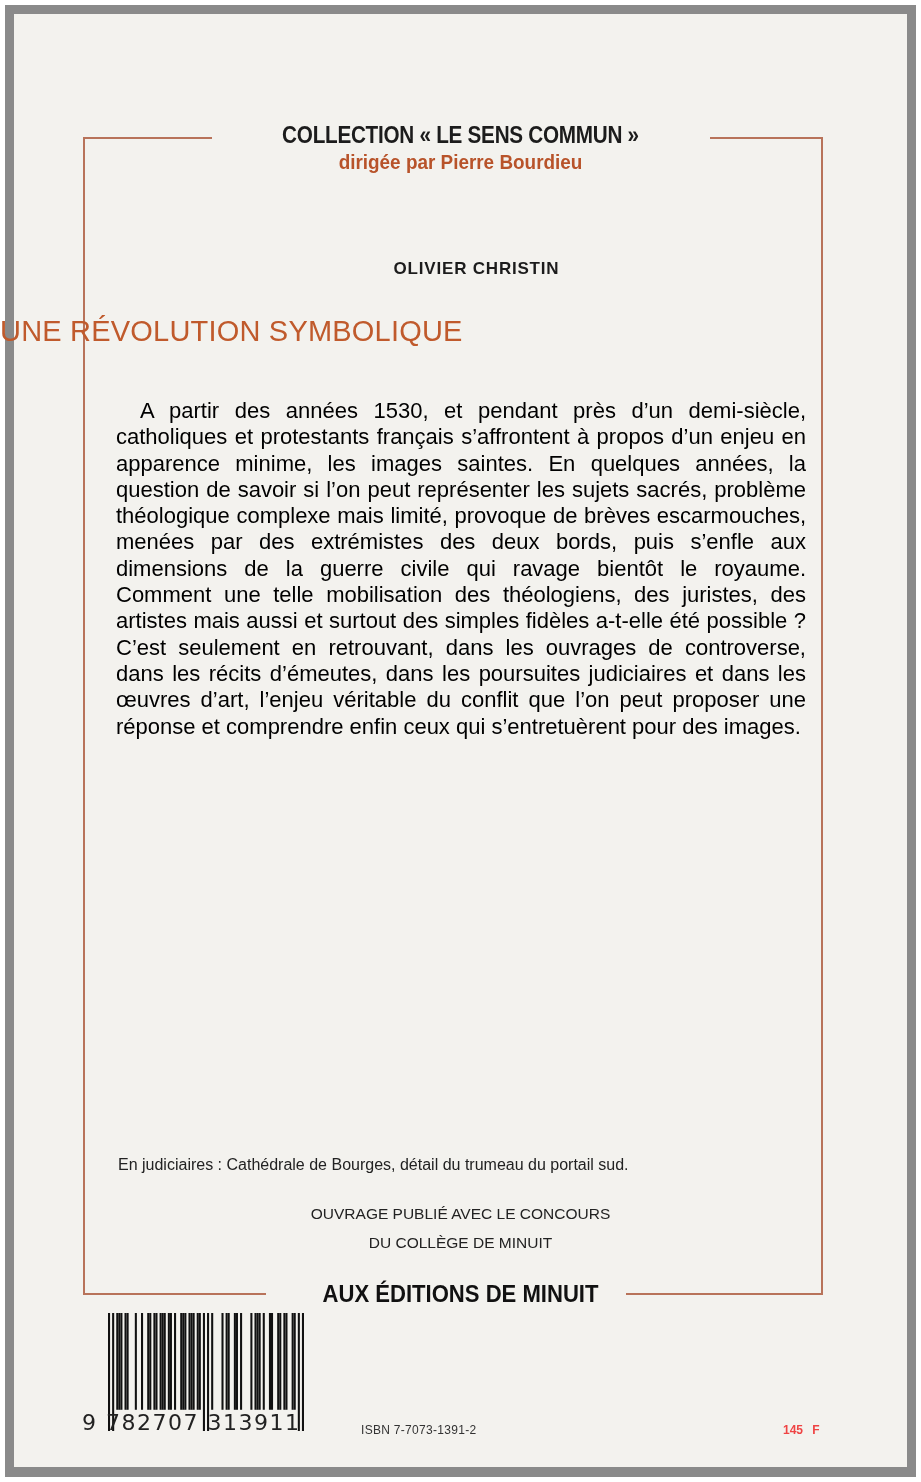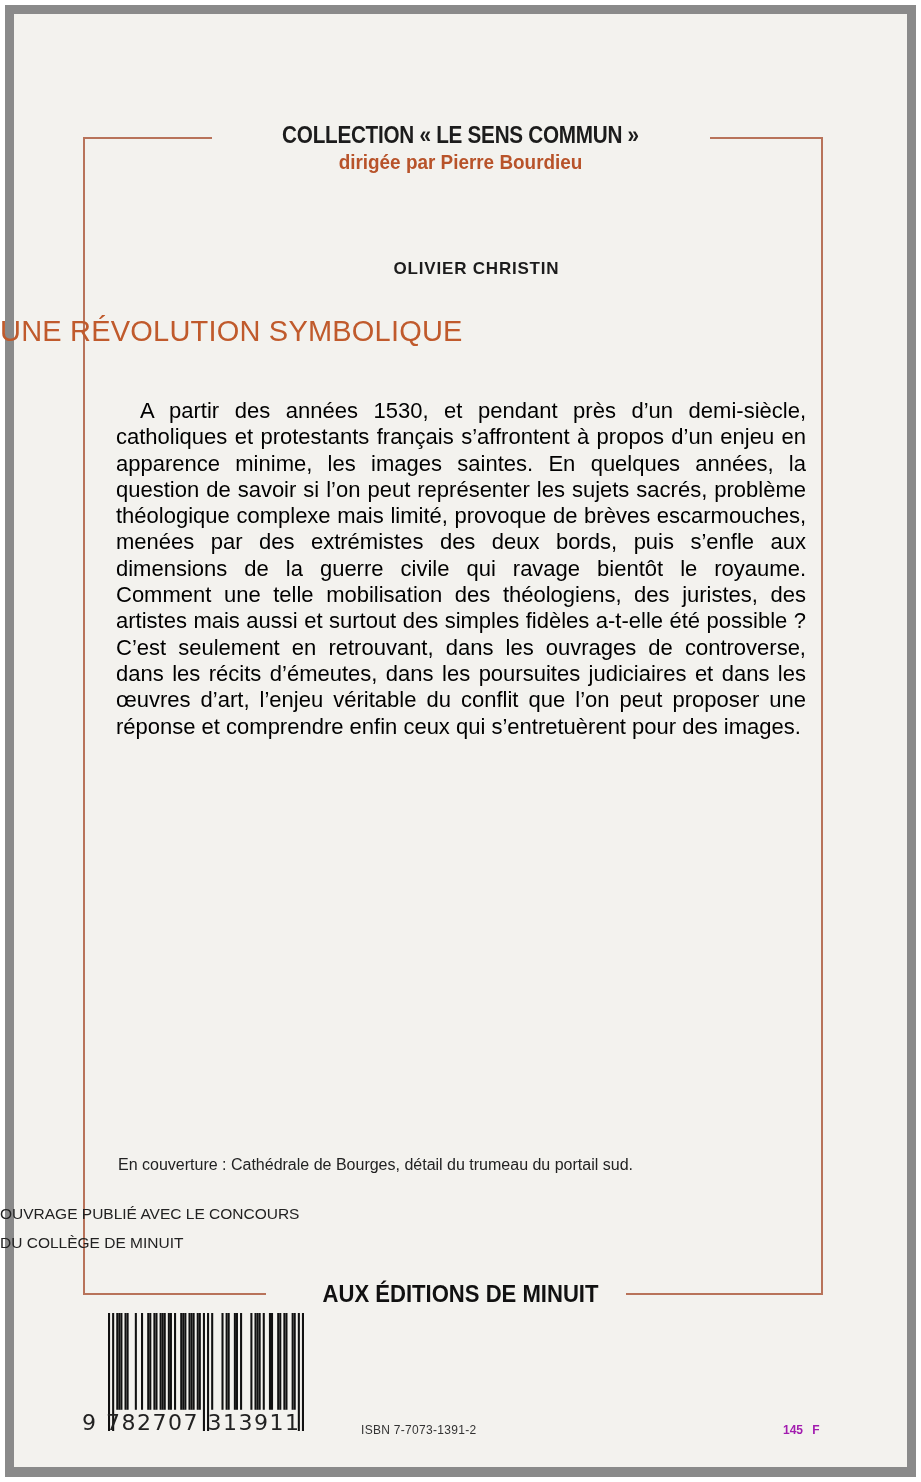--- a/index.html
+++ b/index.html
@@ -195,7 +195,7 @@
 
 <div class="blurb">A partir des années 1530, et pendant près d’un demi-siècle, catholiques et protestants français s’affrontent à propos d’un enjeu en apparence minime, les images saintes. En quelques années, la question de savoir si l’on peut représenter les sujets sacrés, problème théologique complexe mais limité, provoque de brèves escarmouches, menées par des extrémistes des deux bords, puis s’enfle aux dimensions de la guerre civile qui ravage bientôt le royaume. Comment une telle mobilisation des théologiens, des juristes, des artistes mais aussi et surtout des simples fidèles a-t-elle été possible ? C’est seulement en retrouvant, dans les ouvrages de controverse, dans les récits d’émeutes, dans les poursuites judiciaires et dans les œuvres d’art, l’enjeu véritable du conflit que l’on peut proposer une réponse et comprendre enfin ceux qui s’entretuèrent pour des images.</div>
 
-<div class="cover-note">En couverture : Cathédrale de Bourges, détail du trumeau du portail sud.</div>
+<div class="cover-note">En judiciaires : Cathédrale de Bourges, détail du trumeau du portail sud.</div>
 
 <div class="publisher-support">
   <div>OUVRAGE PUBLIÉ AVEC LE CONCOURS</div>

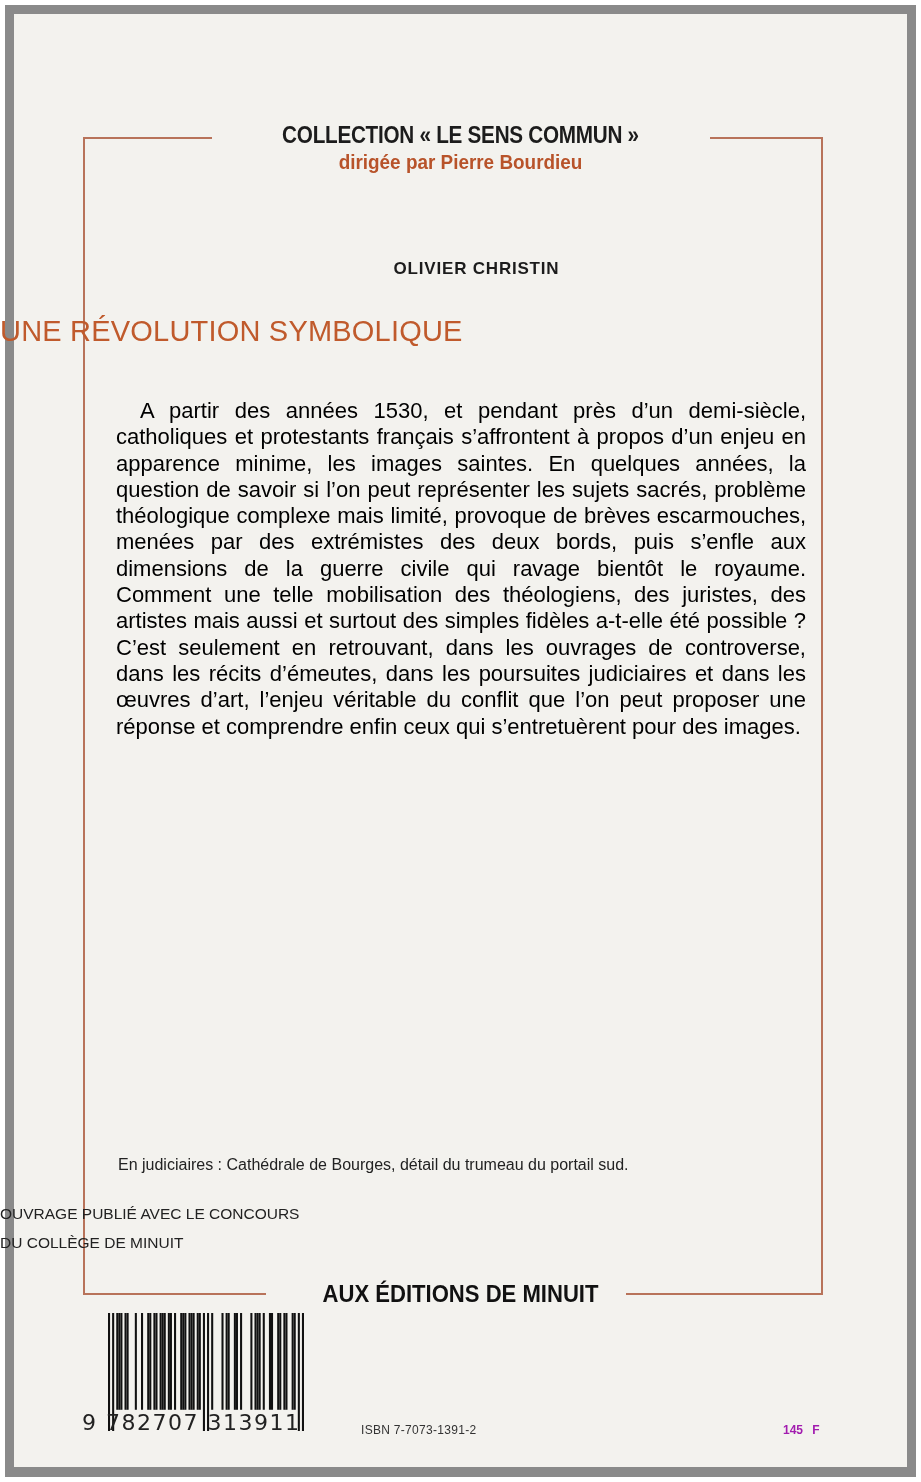--- a/index.html
+++ b/index.html
@@ -119,6 +119,7 @@
       top: 1199px;
       left: 0;
       width: 921px;
+      text-align: center;
       font-size: 15.5px;
       line-height: 29px;
       color: #222;

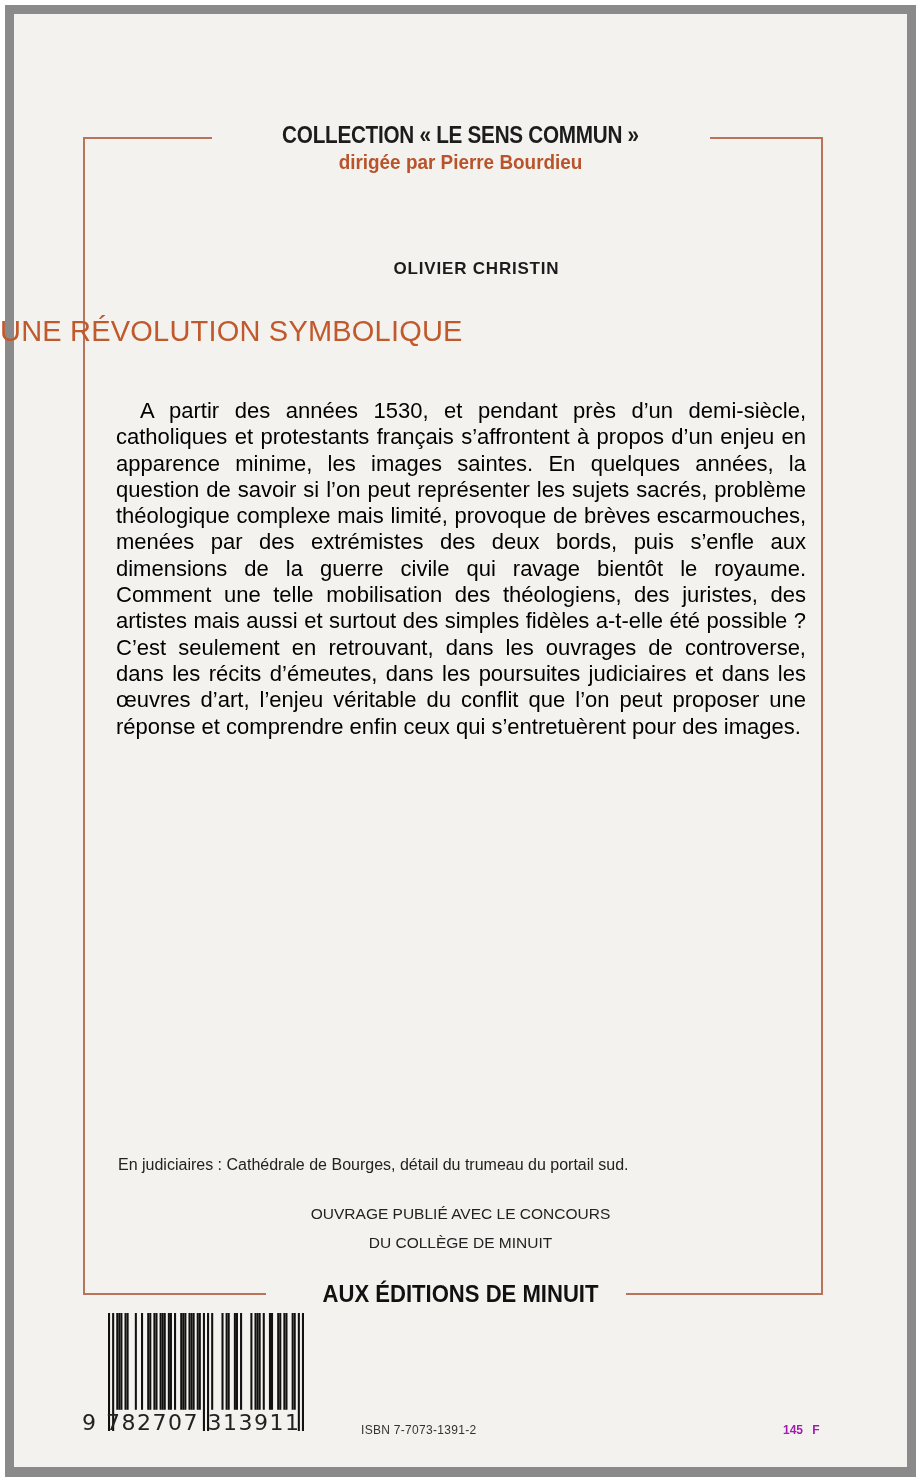--- a/index.html
+++ b/index.html
@@ -174,7 +174,7 @@
       left: 783px;
       font-size: 12px;
       font-weight: bold;
-      color: #a21caf;
+      color: #ef4444;
       word-spacing: 6px;
       text-align: right;
     }

